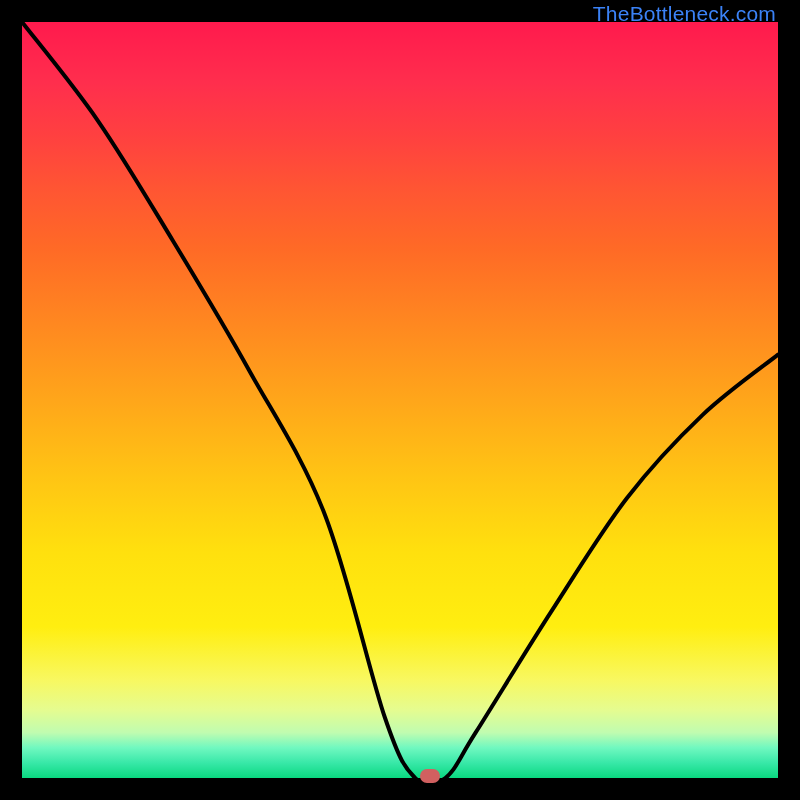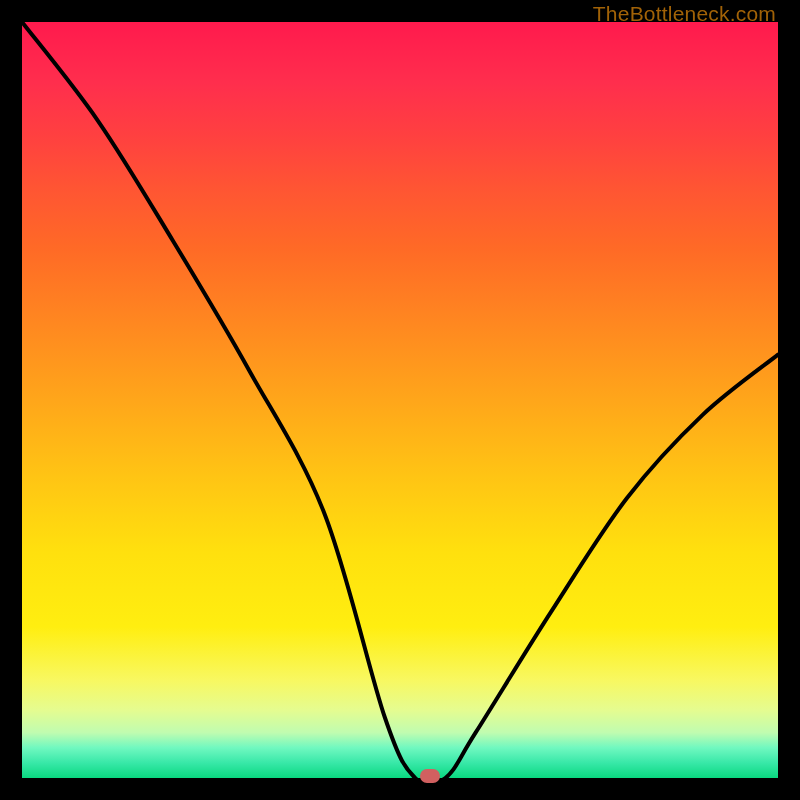--- a/index.html
+++ b/index.html
@@ -40,7 +40,7 @@
     position: absolute;
     top: 2px;
     right: 24px;
-    color: #a16207;
+    color: #3b82f6;
     font-size: 21px;
     font-weight: 500;
     letter-spacing: 0.2px;

